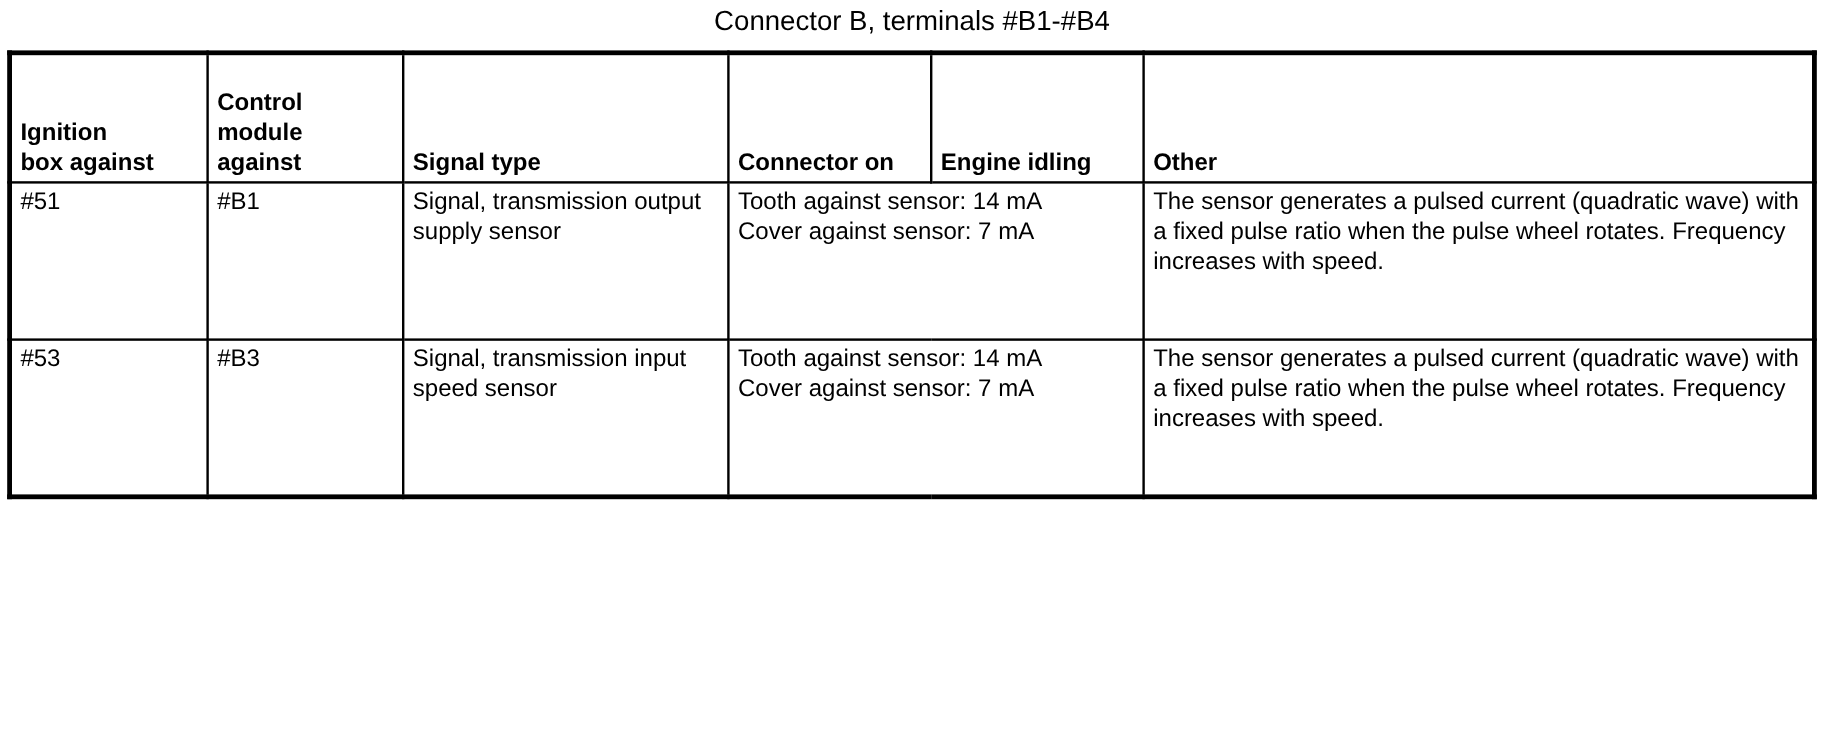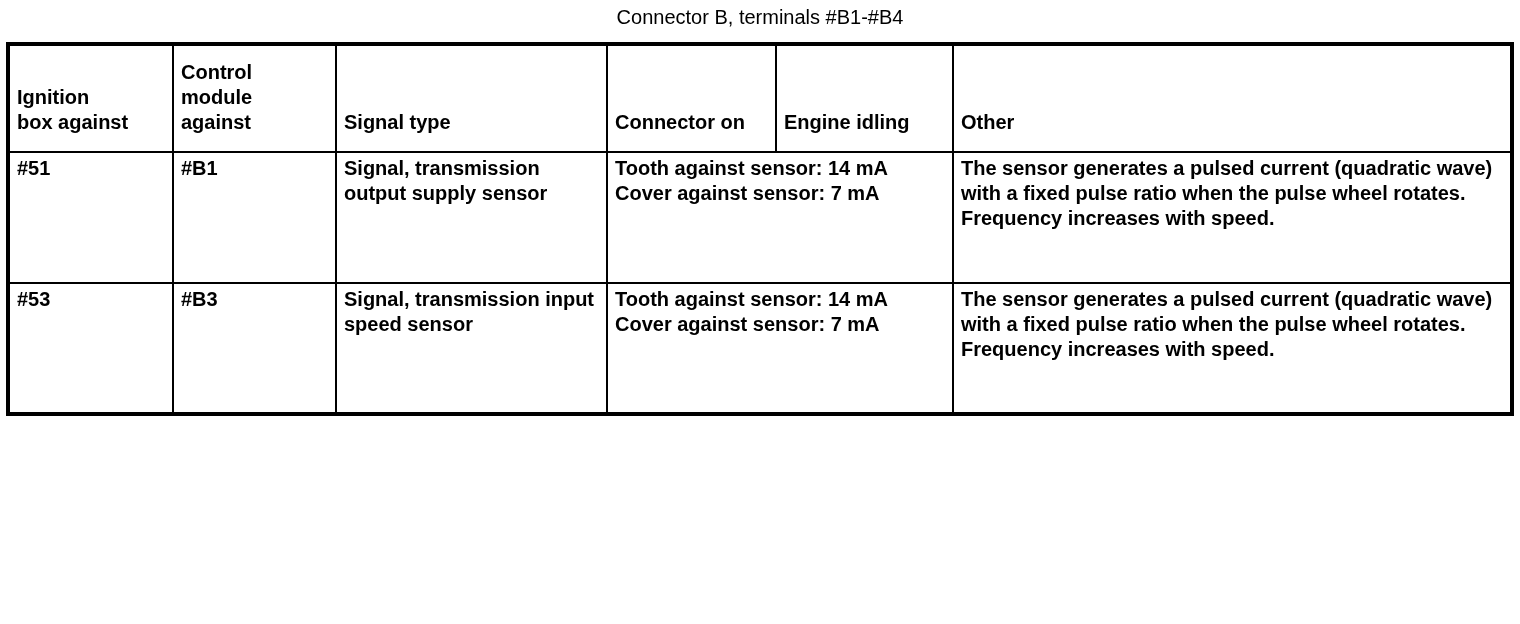--- a/index.html
+++ b/index.html
@@ -25,7 +25,7 @@
   .caption {
     width: 1520px;
     text-align: center;
-    font-size: 20px;
+    font-size: 23px;
     line-height: 24px;
     font-weight: 400;
     padding-top: 5px;

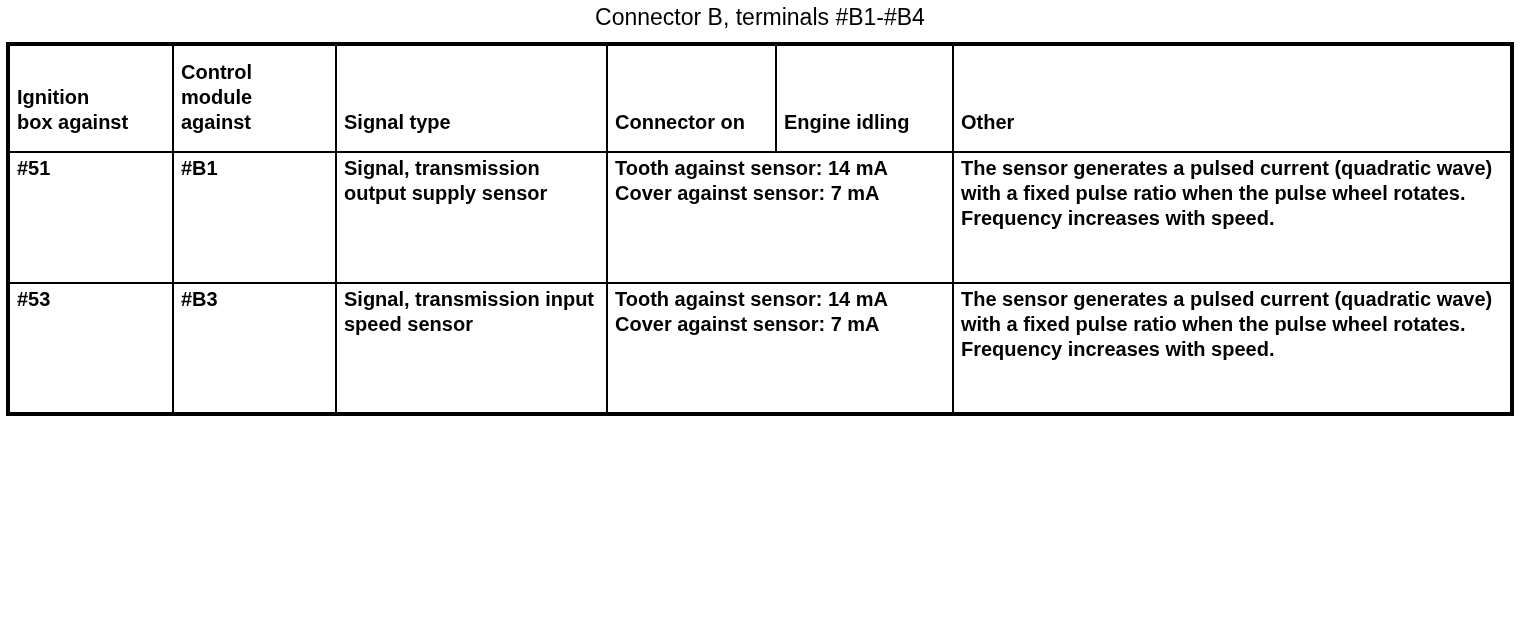--- a/index.html
+++ b/index.html
@@ -66,7 +66,7 @@
     vertical-align: bottom;
     font-weight: bold;
     height: 108px;
-    padding-bottom: 16px;
+    padding-bottom: 2px;
   }
 
   

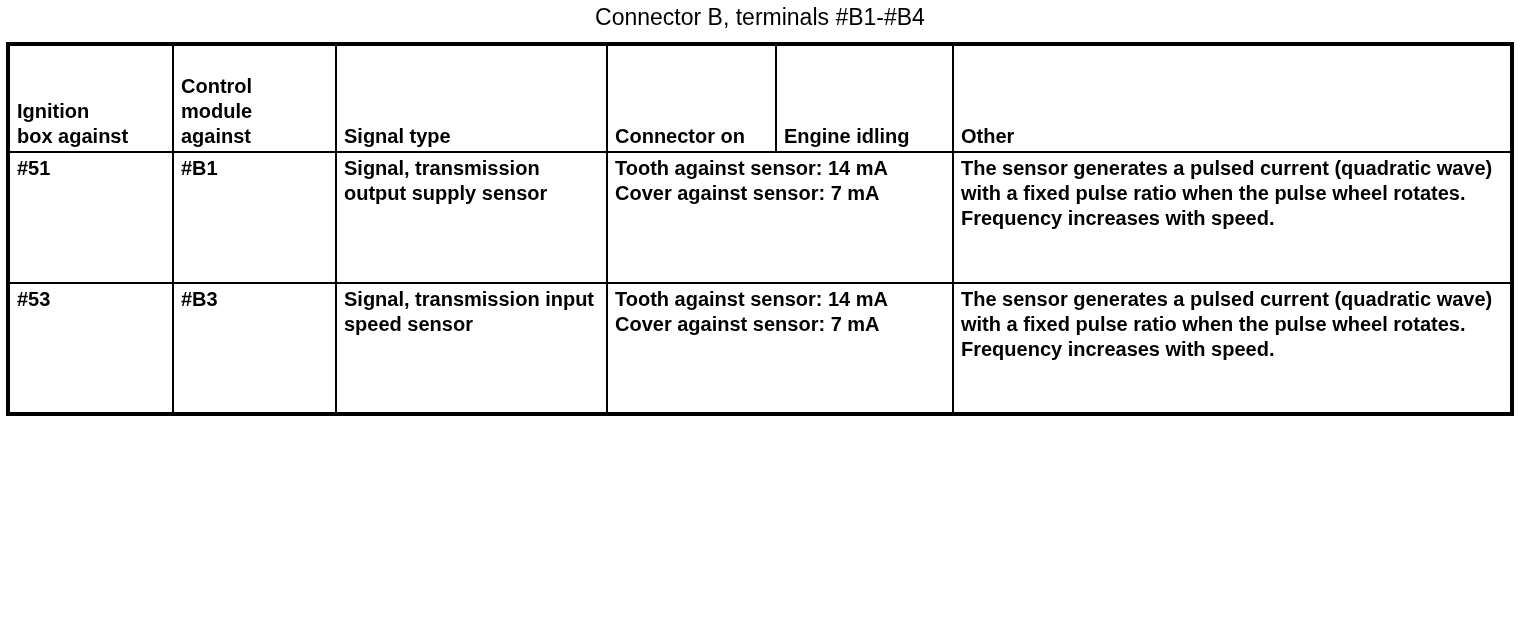--- a/index.html
+++ b/index.html
@@ -55,7 +55,7 @@
     padding: 3px 6px 4px 7px;
     font-size: 20px;
     line-height: 25px;
-    font-weight: 700;
+    font-weight: 400;
     text-align: left;
     box-sizing: border-box;
     word-wrap: break-word;

